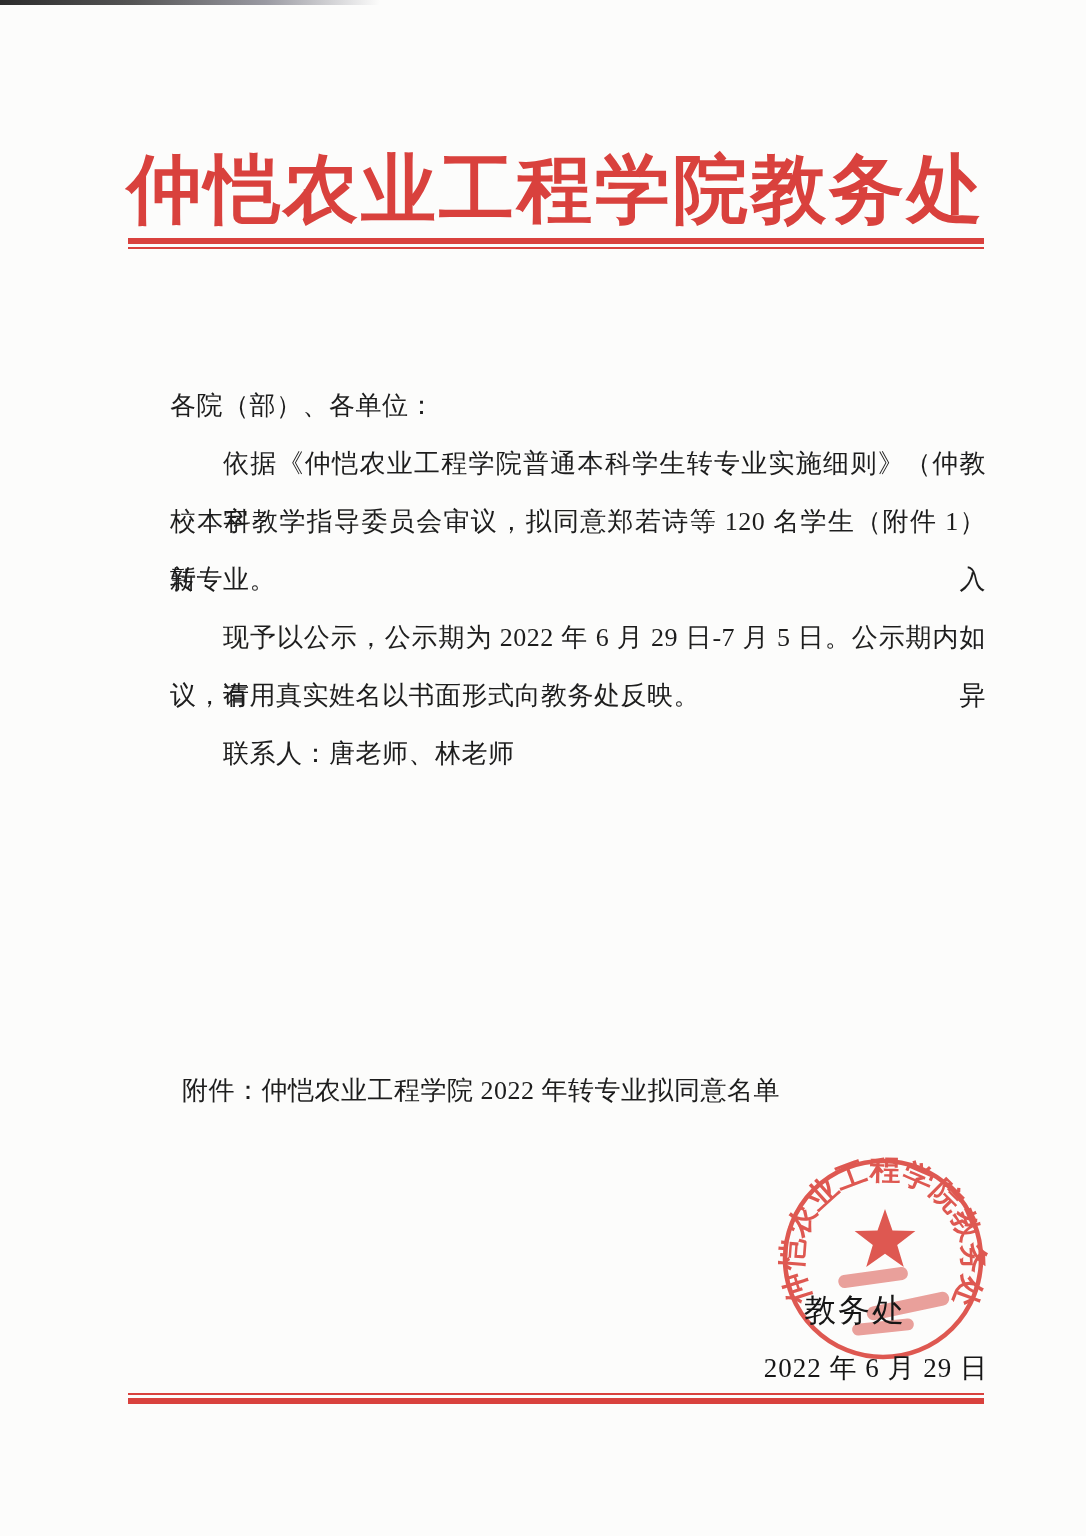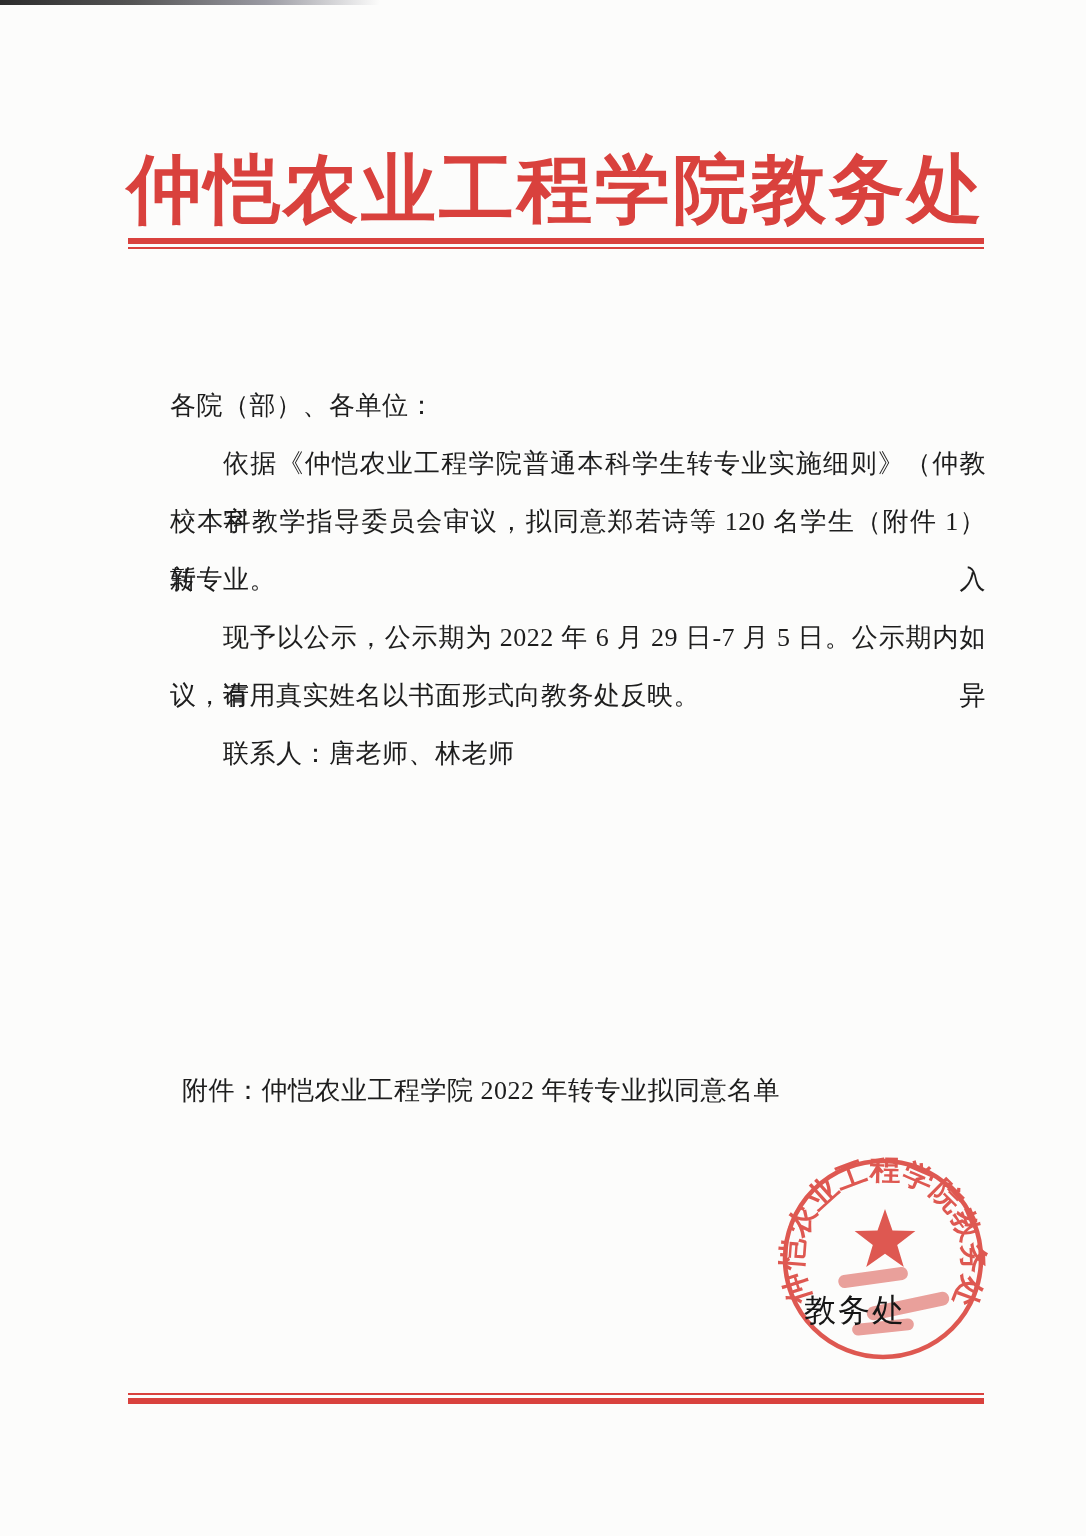--- a/index.html
+++ b/index.html
@@ -139,6 +139,7 @@
 
   <div class="signer">教务处</div>
 
+  <div class="issue-date">2022 年 6 月 29 日</div>
 
   <div class="rule rule-footer">
     <div class="thin"></div>

